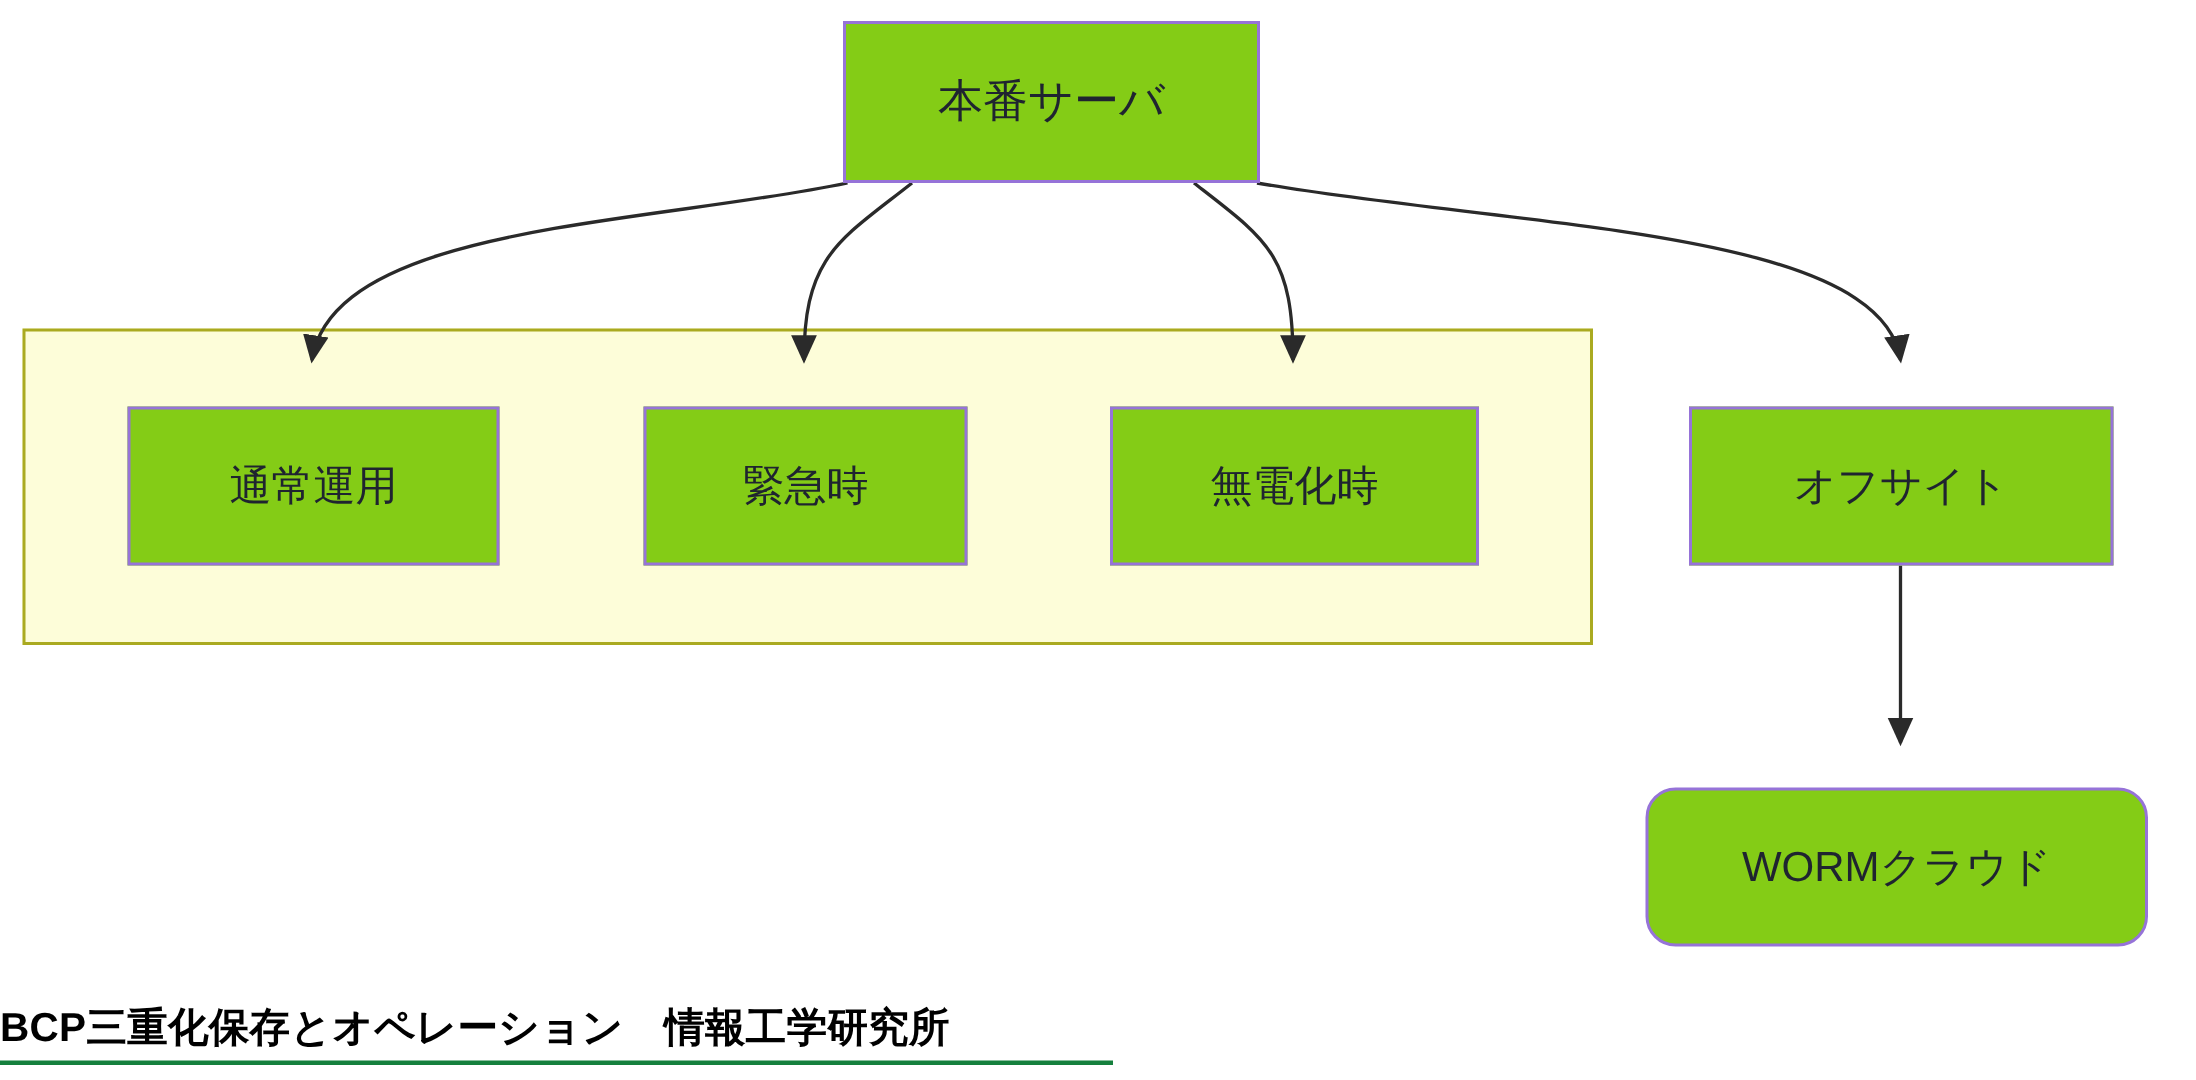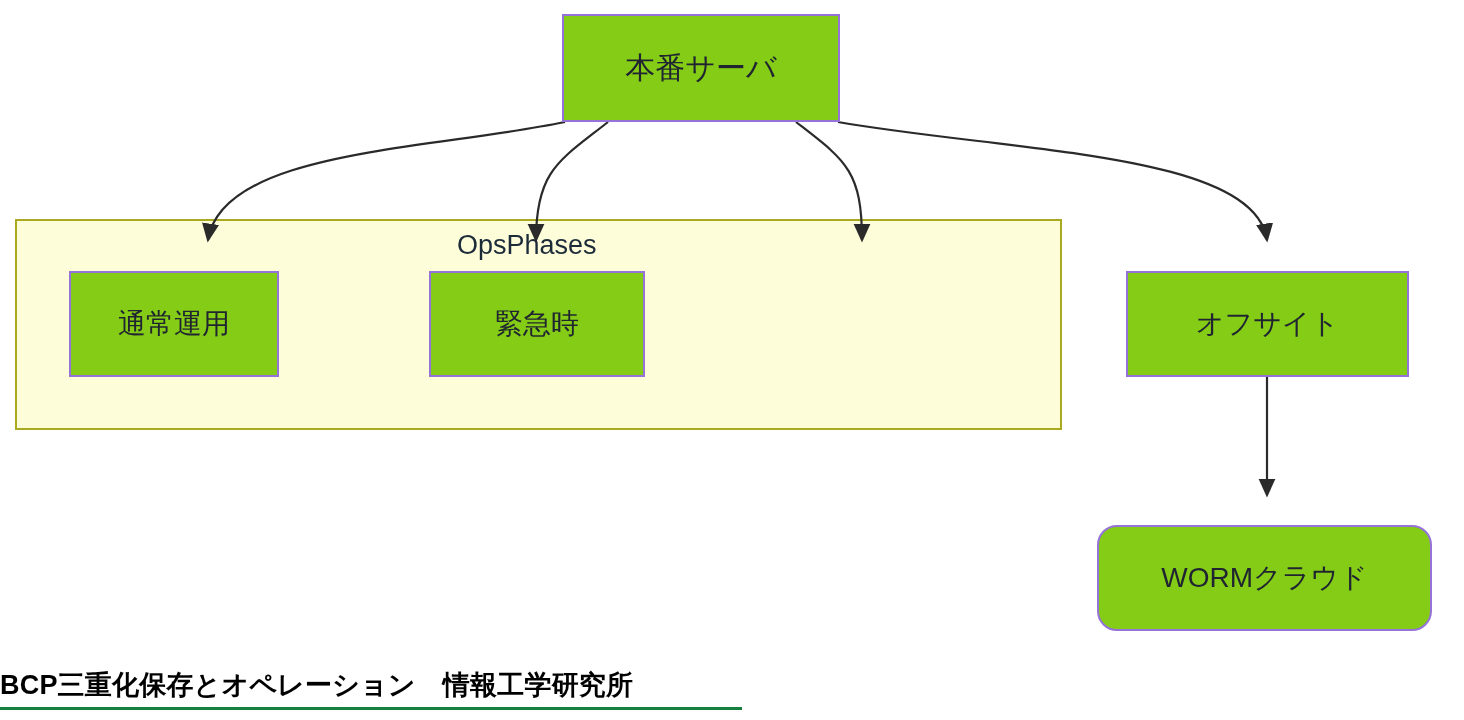--- a/index.html
+++ b/index.html
@@ -90,7 +90,6 @@
 
   <div class="group-box" id="group-opsphases" style="left:15px; top:219px; width:1047px; height:211px;"></div>
 
-  <div class="group-label" style="left:457px; top:230px;">OpsPhases</div>
 
   <svg class="edge-layer" viewBox="0 0 1464 720">
     <defs>

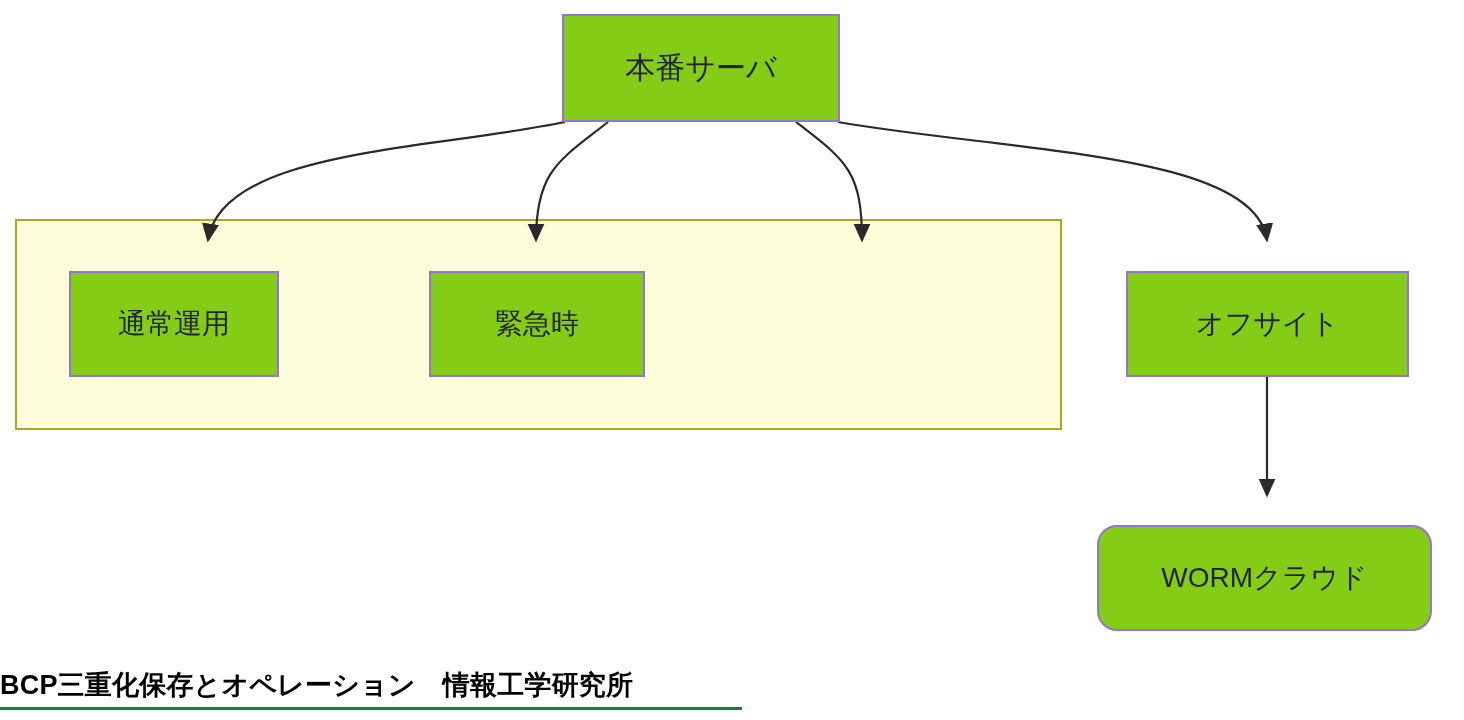--- a/index.html
+++ b/index.html
@@ -113,7 +113,7 @@
     <span class="node-label">本番サーバ</span>
   </div>
 
-  <div class="node" id="node-normal" style="left:69px; top:271px; width:210px; height:106px;">
+  <div class="node" id="node-normal" style="left:85px; top:271px; width:248px; height:106px;">
     <span class="node-label">通常運用</span>
   </div>
 

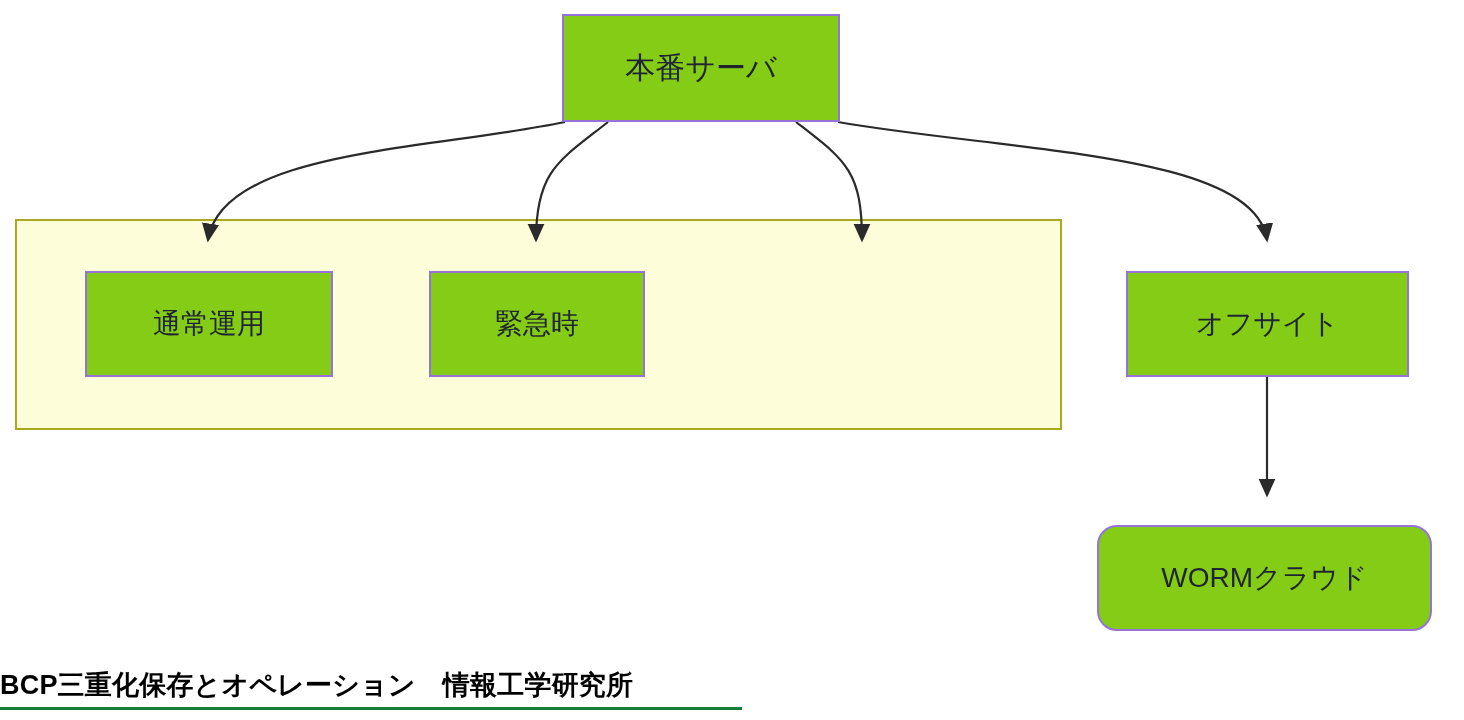--- a/index.html
+++ b/index.html
@@ -121,6 +121,9 @@
     <span class="node-label">緊急時</span>
   </div>
 
+  <div class="node" id="node-blackout" style="left:740px; top:271px; width:246px; height:106px;">
+    <span class="node-label">無電化時</span>
+  </div>
 
   <div class="node" id="node-offsite" style="left:1126px; top:271px; width:283px; height:106px;">
     <span class="node-label">オフサイト</span>

